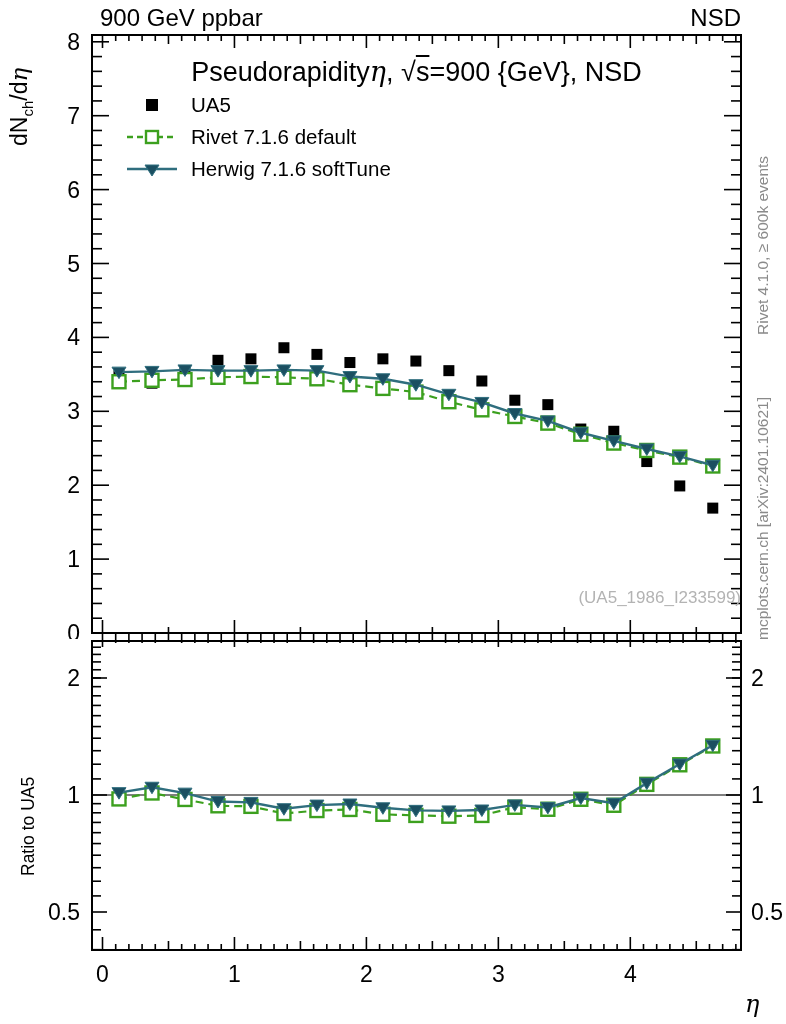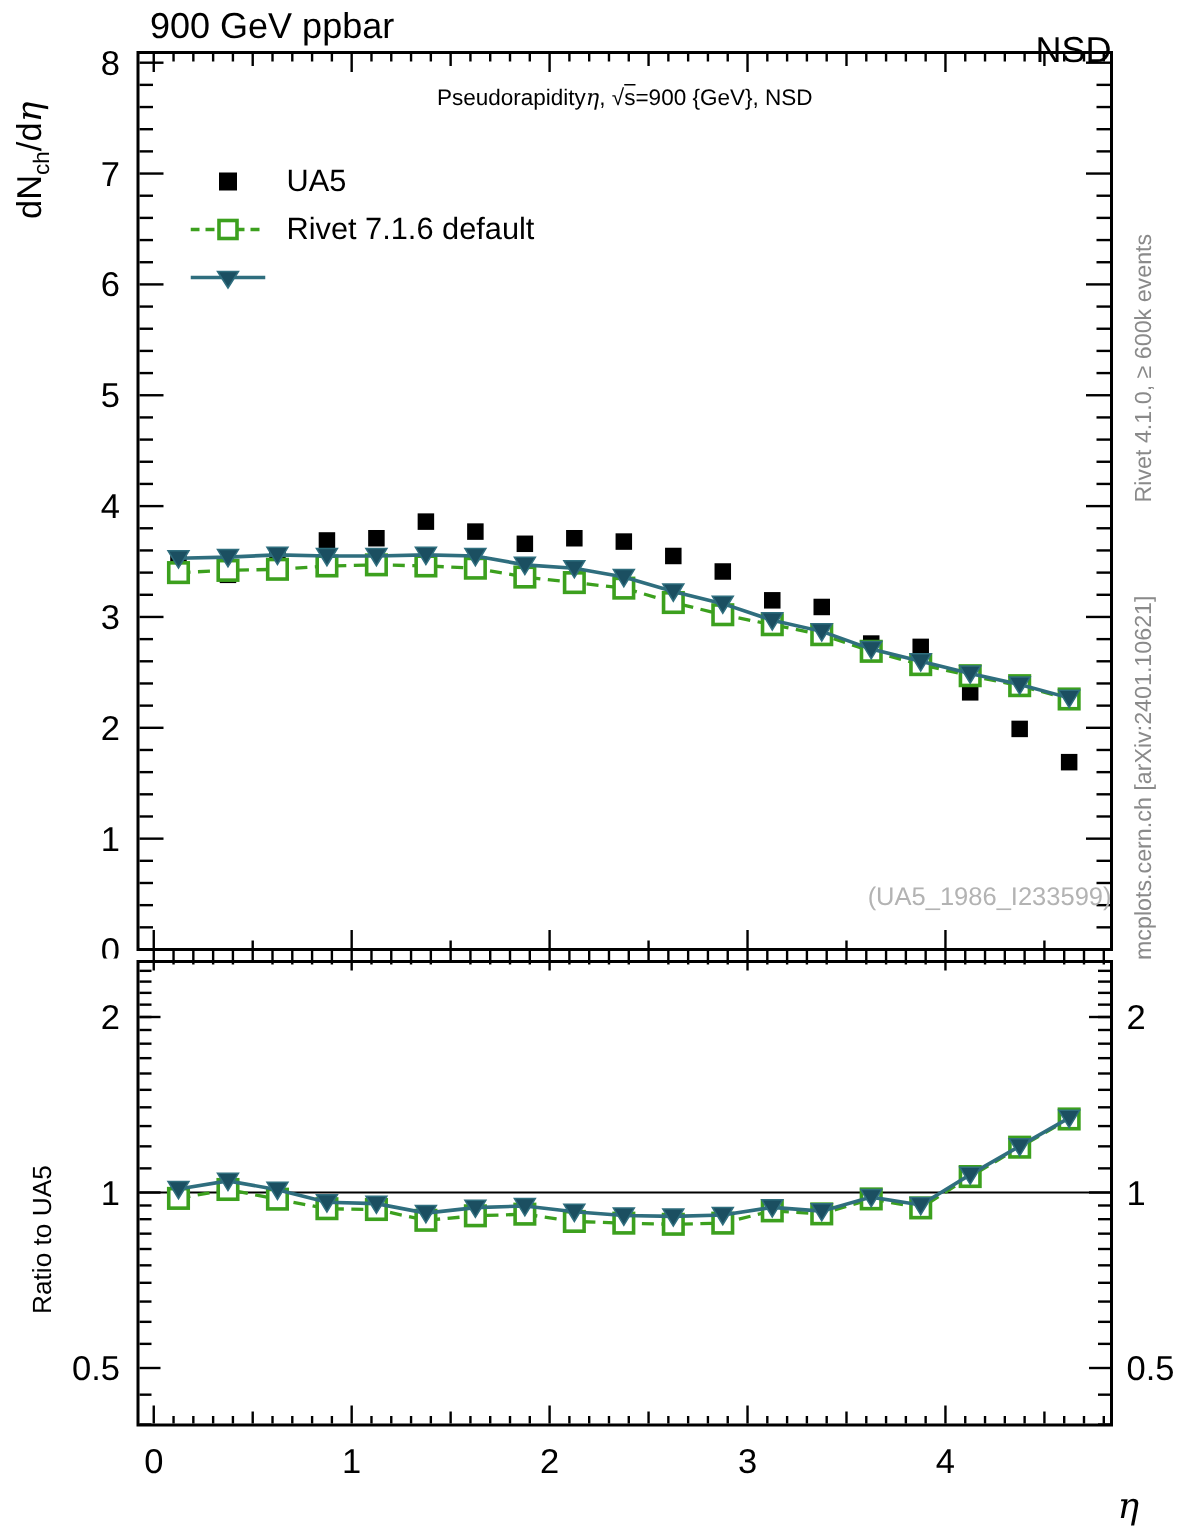--- a/index.html
+++ b/index.html
@@ -7,7 +7,7 @@
         font-family:"Liberation Sans",sans-serif;color:#000;}
   .abs{position:absolute;}
   .hdr-left{left:100px;top:4px;font-size:24px;}
-  .hdr-right{left:92px;top:4px;width:649px;text-align:right;font-size:24px;margin-top:16px;}
+  .hdr-right{left:92px;top:4px;width:649px;text-align:right;font-size:24px;}
   .plot-title{left:92px;top:56px;width:649px;text-align:center;font-size:15px;}
   .greek{font-family:"DejaVu Serif",serif;font-style:italic;}
   .sqrtarg{text-decoration:overline;}

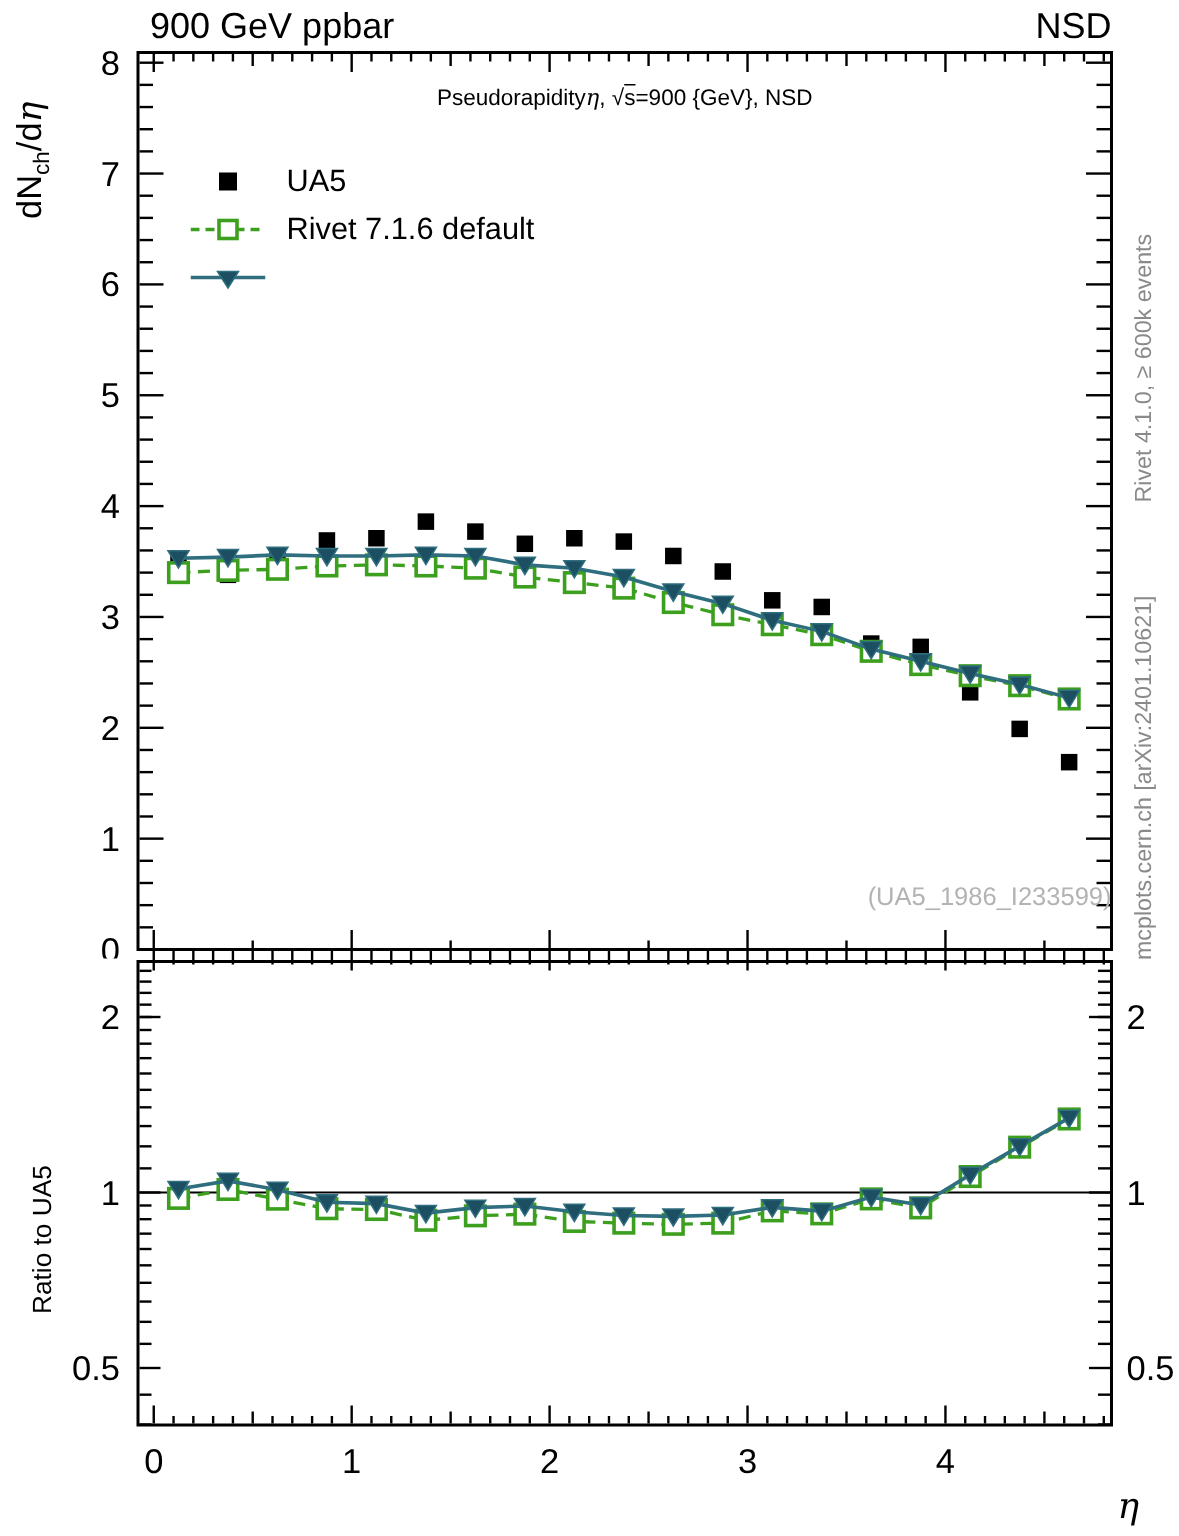--- a/index.html
+++ b/index.html
@@ -8,7 +8,7 @@
   .abs{position:absolute;}
   .hdr-left{left:100px;top:4px;font-size:24px;}
   .hdr-right{left:92px;top:4px;width:649px;text-align:right;font-size:24px;}
-  .plot-title{left:92px;top:56px;width:649px;text-align:center;font-size:15px;}
+  .plot-title{left:92px;top:56px;width:649px;text-align:center;font-size:27px;}
   .greek{font-family:"DejaVu Serif",serif;font-style:italic;}
   .sqrtarg{text-decoration:overline;}
   .rot{transform-origin:0 0;transform:rotate(-90deg);white-space:nowrap;}

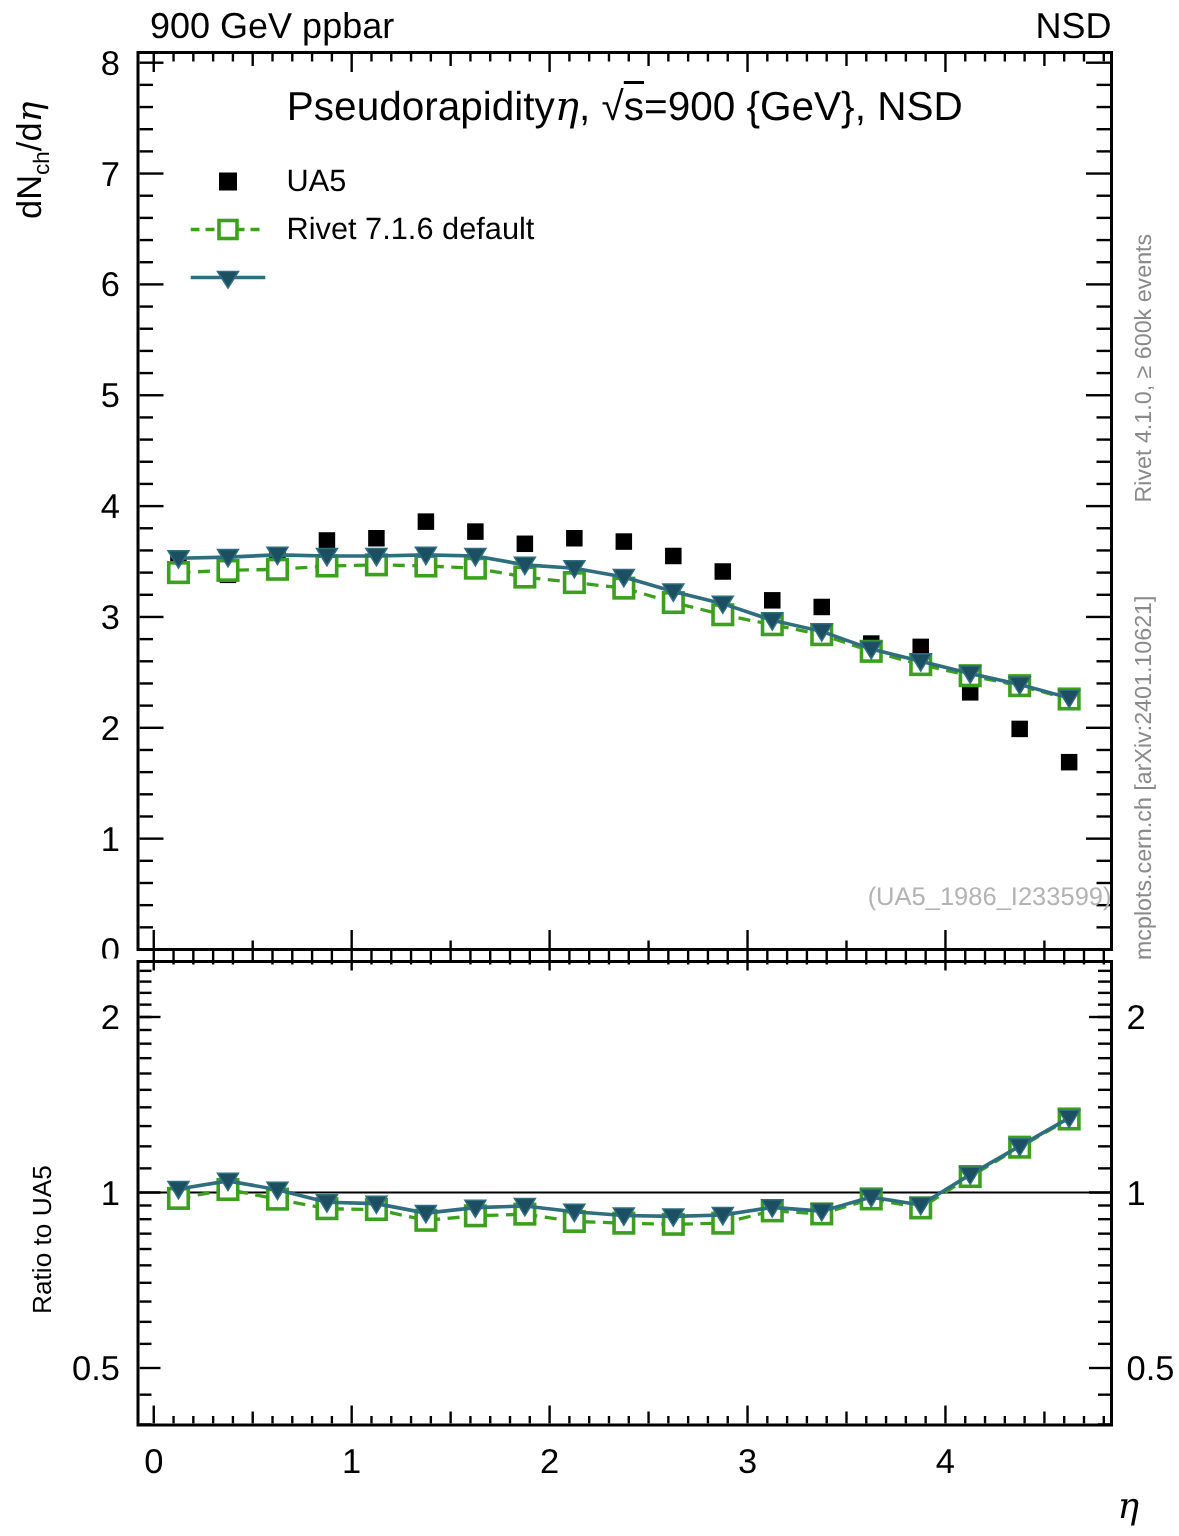--- a/index.html
+++ b/index.html
@@ -20,7 +20,7 @@
   .note-bot{left:754px;top:640px;}
   .watermark{left:92px;top:588px;width:649px;text-align:center;font-size:17px;}
   .eta-xlab{left:745px;top:990px;font-size:24px;}
-  .legend{left:127px;top:105px;}
+  .legend{left:127px;top:89px;}
   .leg-row{display:flex;align-items:center;height:32px;}
   .leg-swatch{width:50px;height:24px;flex:0 0 50px;}
   .leg-label{padding-left:14px;font-size:20.5px;}

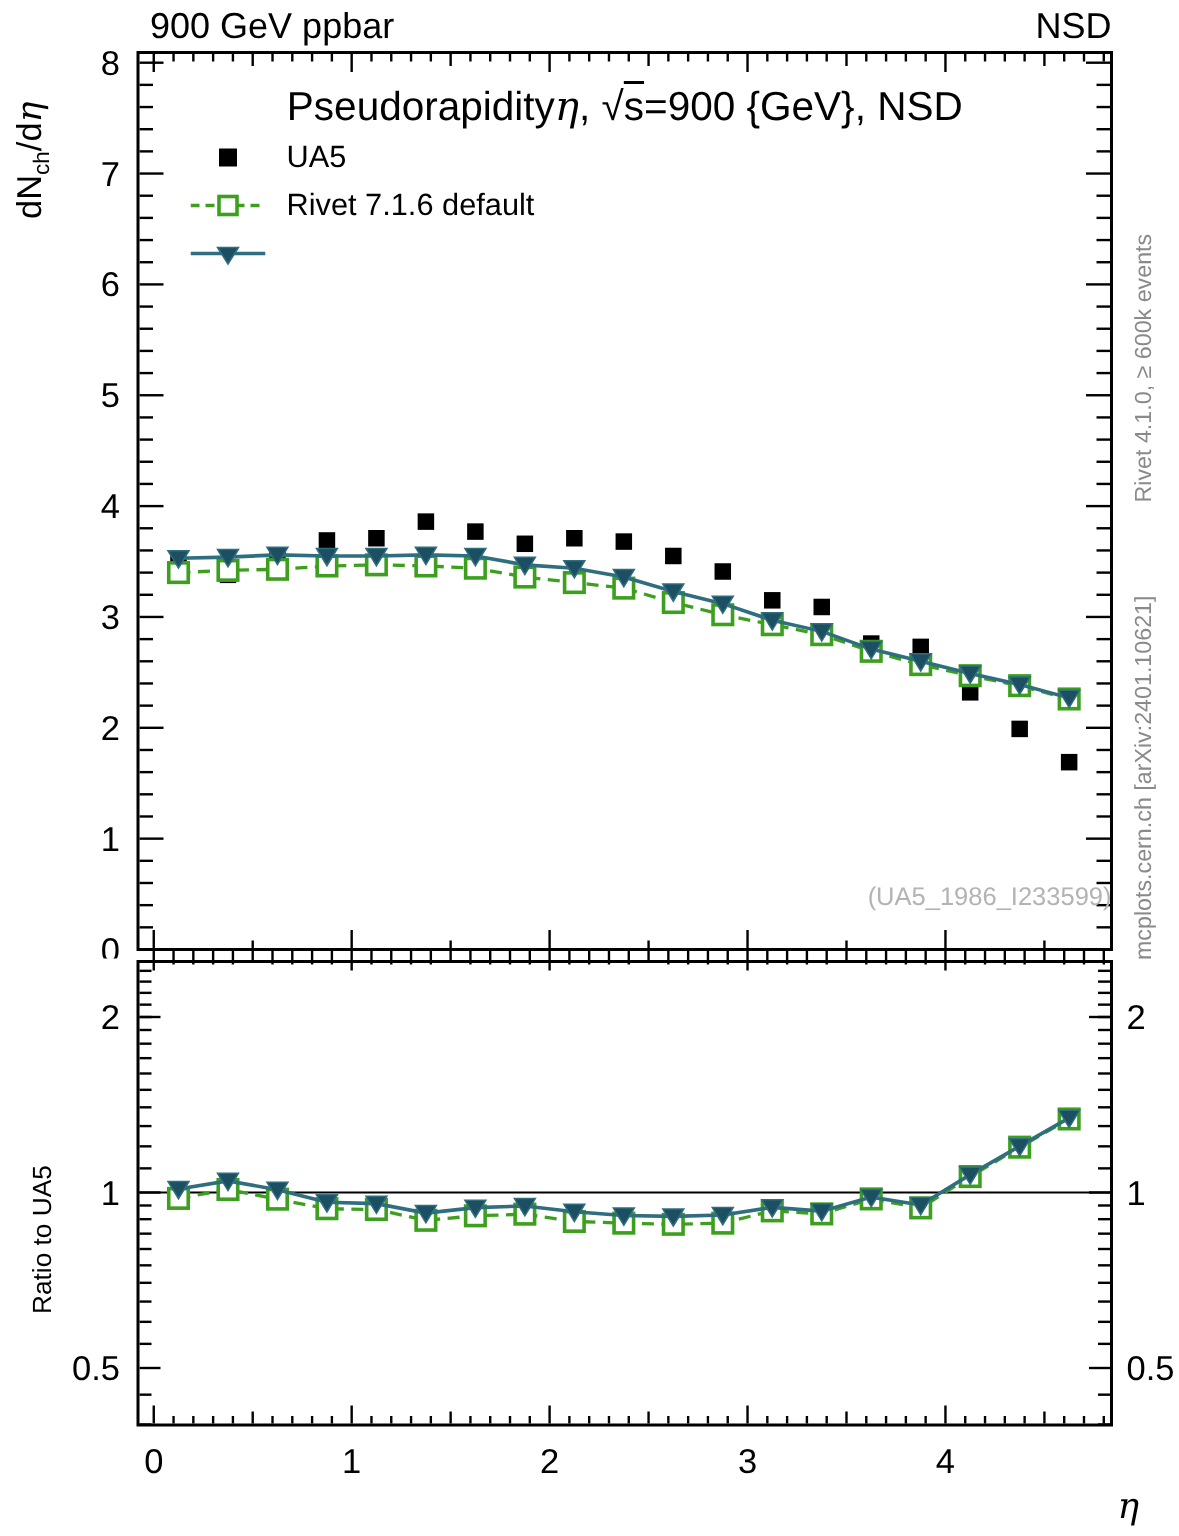--- a/index.html
+++ b/index.html
@@ -494,6 +494,7 @@
             <line x1="0" y1="12" x2="50" y2="12" stroke="#2f6e7e" stroke-width="2.4"></line>
             <polygon points="18,8 32,8 25,19" fill="#1b4f61" stroke="#2f6e7e" stroke-width="1"></polygon>
           </svg></span>
+      <span class="leg-label">Herwig 7.1.6 softTune</span>
     </div>
   </div>
 

